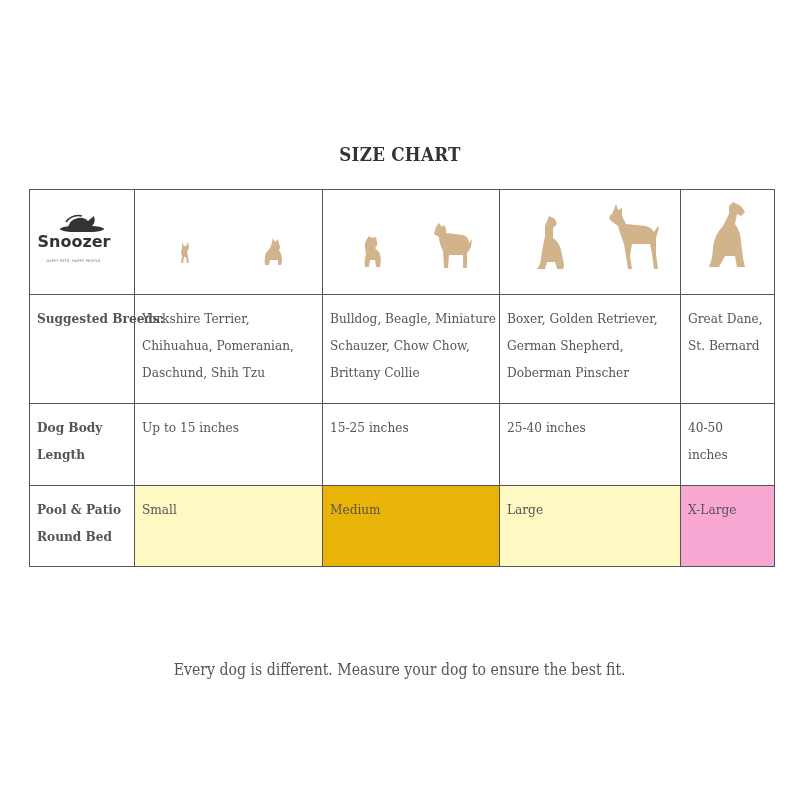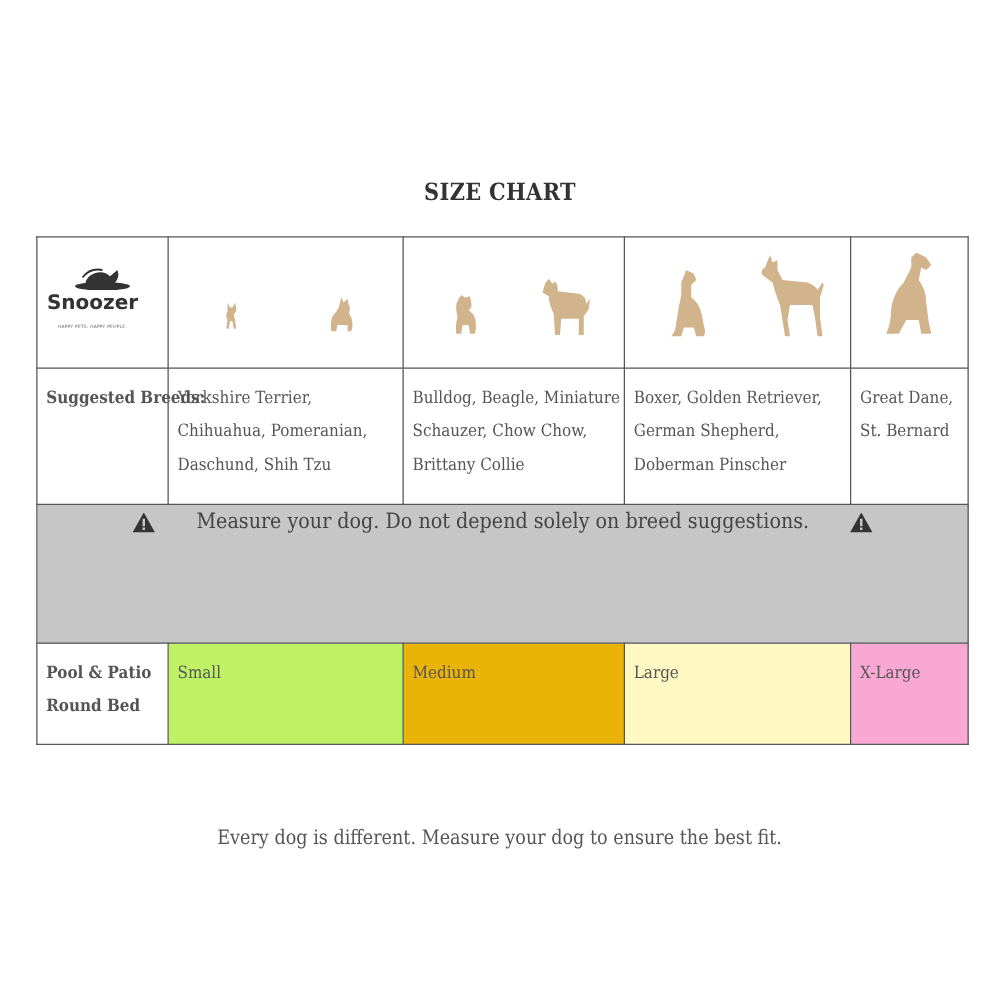--- a/index.html
+++ b/index.html
@@ -133,6 +133,25 @@
     </td>
   </tr>
 
+  <tr class="row-len">
+    <td class="lbl">
+      <span>Dog Body</span>
+          <span>Length</span>
+    </td>
+    <td class="cell">
+          <span>Up to 15 inches</span>
+        </td>
+    <td class="cell">
+          <span>15-25 inches</span>
+        </td>
+    <td class="cell">
+          <span>25-40 inches</span>
+        </td>
+    <td class="cell">
+          <span>40-50</span>
+          <span>inches</span>
+        </td>
+  </tr>
 
   <tr class="row-bed">
     <td class="lbl">

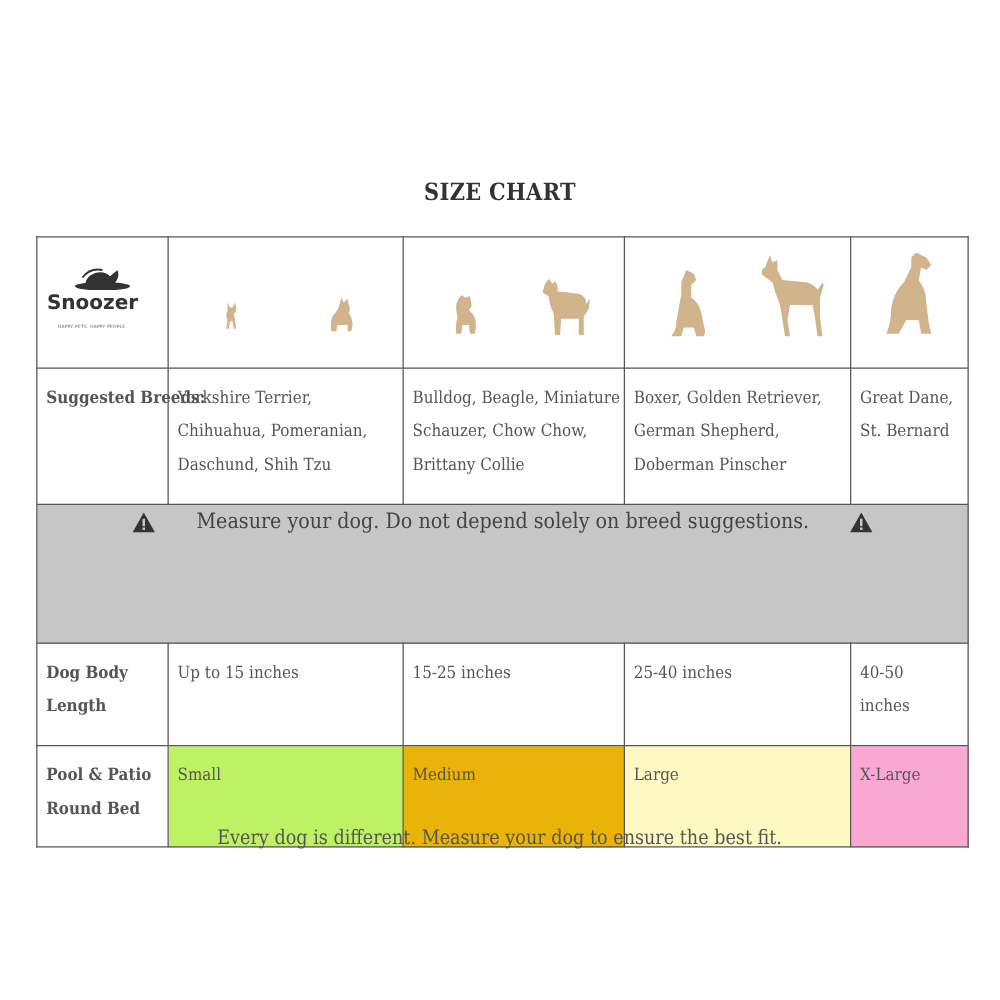--- a/index.html
+++ b/index.html
@@ -115,23 +115,6 @@
     </td>
   </tr>
 
-  <tr class="row-warn">
-    <td colspan="5">
-      <div class="warn-wrap">
-        <svg class="warn-icon" viewBox="0 0 18 16">
-          <path d="M9 0 L18 16 L0 16 Z" fill="#333"></path>
-              <rect x="8" y="5" width="2" height="6" fill="#c6c6c6"></rect>
-              <rect x="8" y="12" width="2" height="2" fill="#c6c6c6"></rect>
-        </svg>
-        <span class="warn-text">Measure your dog. Do not depend solely on breed suggestions.</span>
-        <svg class="warn-icon" viewBox="0 0 18 16">
-          <path d="M9 0 L18 16 L0 16 Z" fill="#333"></path>
-              <rect x="8" y="5" width="2" height="6" fill="#c6c6c6"></rect>
-              <rect x="8" y="12" width="2" height="2" fill="#c6c6c6"></rect>
-        </svg>
-      </div>
-    </td>
-  </tr>
 
   <tr class="row-len">
     <td class="lbl">

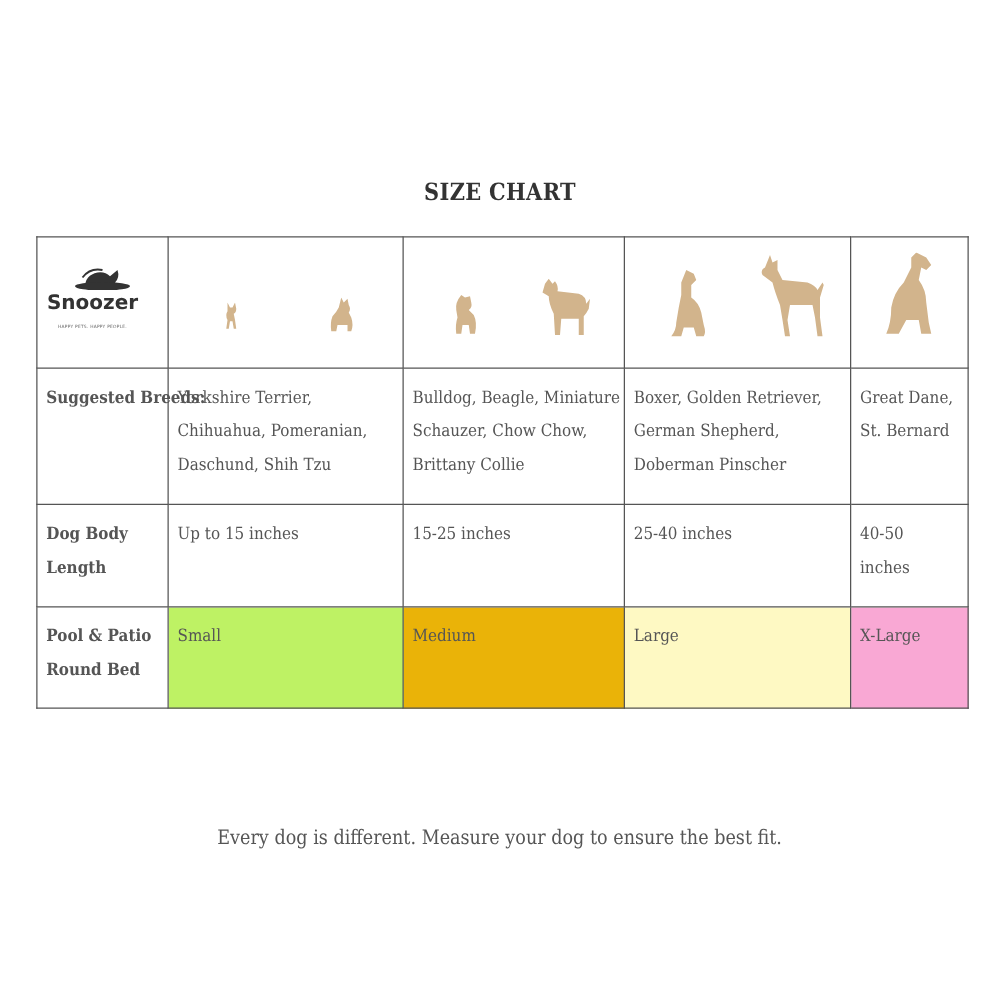--- a/index.html
+++ b/index.html
@@ -141,7 +141,7 @@
       <span>Pool &amp; Patio</span>
           <span>Round Bed</span>
     </td>
-    <td class="cell" style="background:#bef264">
+    <td class="cell" style="background:#fef9c3">
           <span>Small</span>
         </td>
     <td class="cell" style="background:#eab308">

